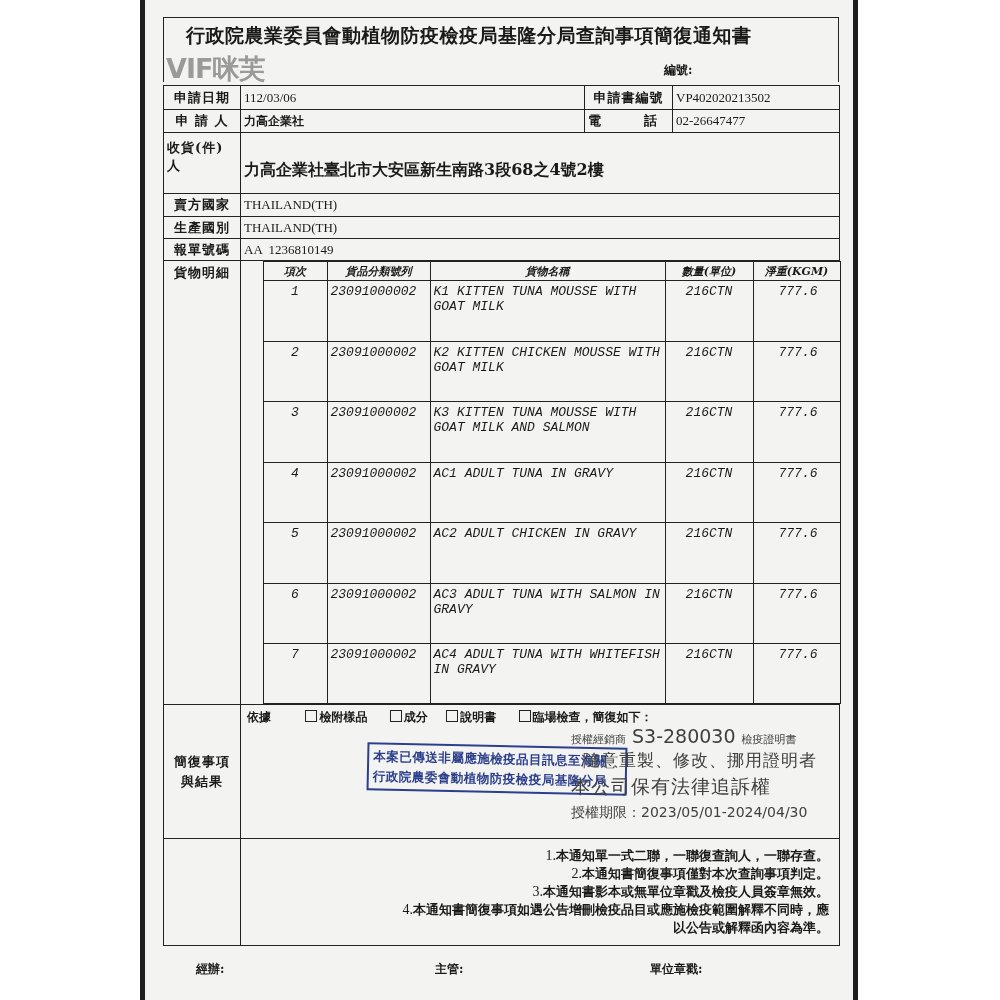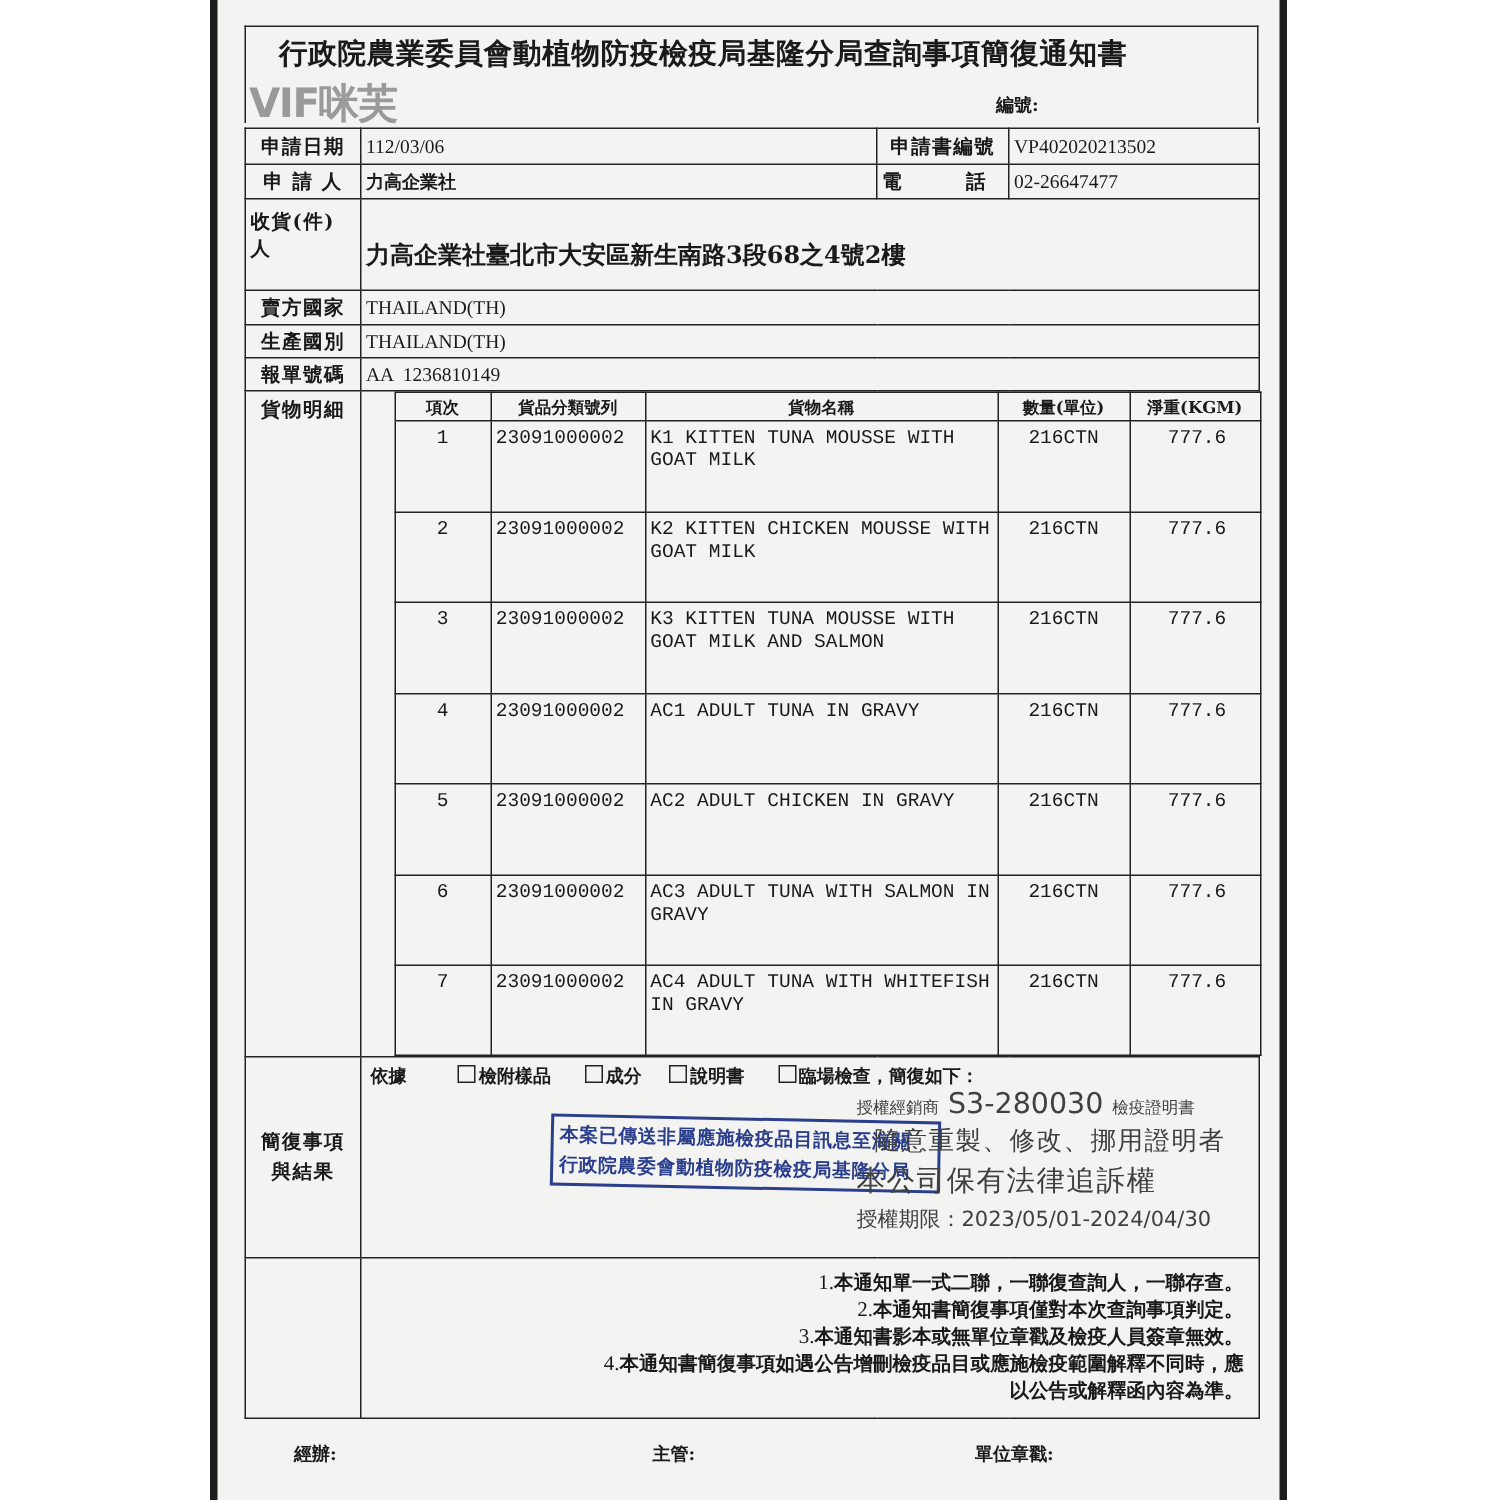--- a/index.html
+++ b/index.html
@@ -15,7 +15,7 @@
   .lab{font-weight:bold;font-size:12px;text-align:center;letter-spacing:1px;}
   .val{font-family:"Liberation Serif","DejaVu Serif",serif;font-size:14px;}
   table.items{width:100%;border-collapse:collapse;table-layout:fixed;}
-  table.items td{border:1.6px solid #222;font-family:"Liberation Mono","DejaVu Sans Mono",monospace;font-size:13px;vertical-align:top;padding:3px 3px;}
+  table.items td{border:1.6px solid #222;font-family:"Liberation Mono","DejaVu Sans Mono",monospace;font-size:13px;vertical-align:top;padding:3px 3px;font-style:italic;}
   table.items tr.hdr td{font-family:"DejaVu Serif",serif;font-weight:bold;font-size:11px;text-align:center;vertical-align:middle;padding:1px;}
   .c-num{text-align:center;}
   .c-qty{text-align:center;}

